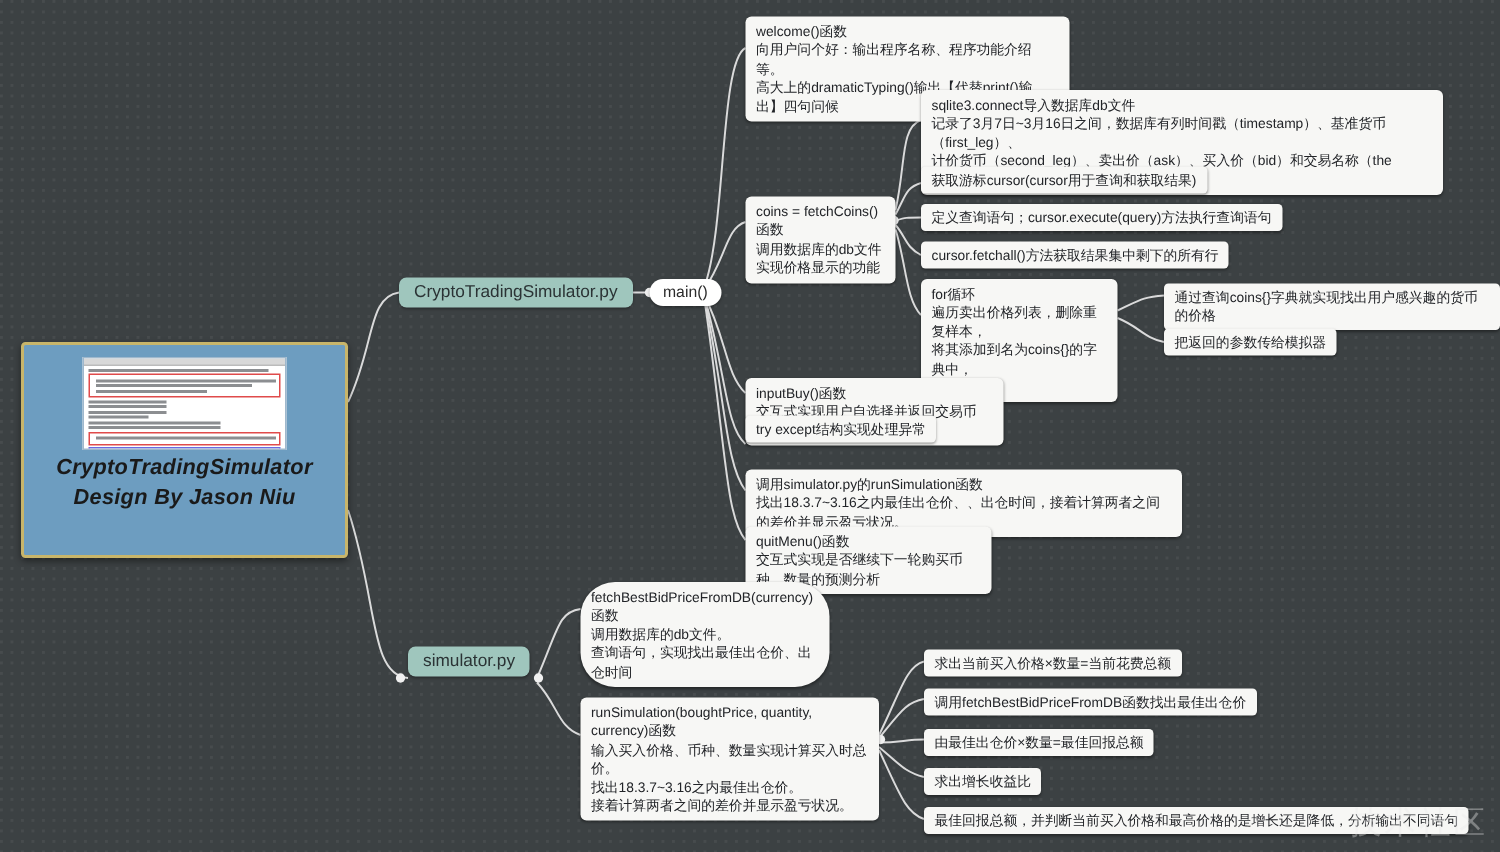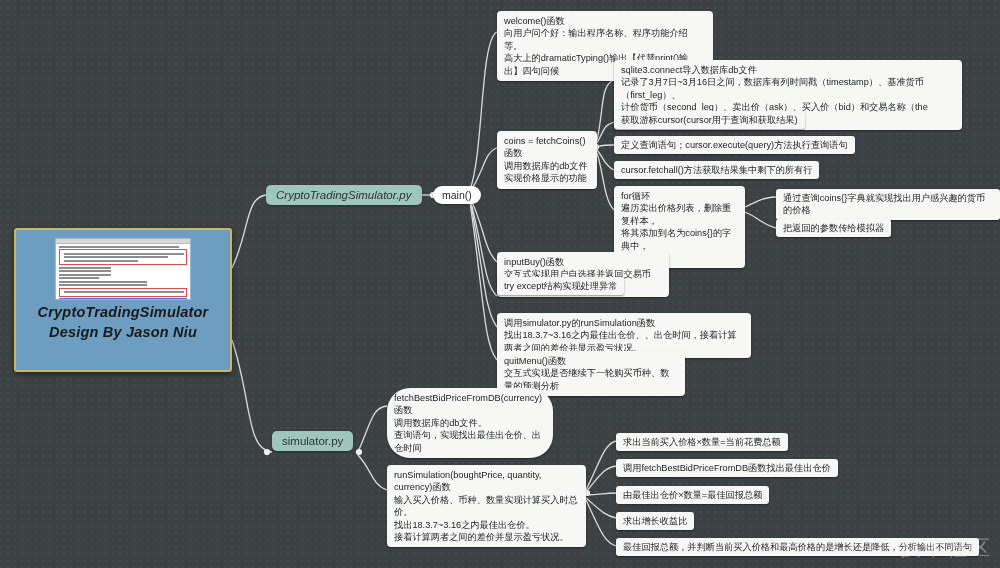--- a/index.html
+++ b/index.html
@@ -178,7 +178,7 @@
     <div class="root-title">Design By Jason Niu</div>
   </div>
 
-  <div class="pill" style="left:266px; top:185px;font-style:italic;">CryptoTradingSimulator.py</div>
+  <div class="pill" style="left:266px; top:185px;">CryptoTradingSimulator.py</div>
 
   <div class="pill" style="left:272px; top:431px;">simulator.py</div>
 

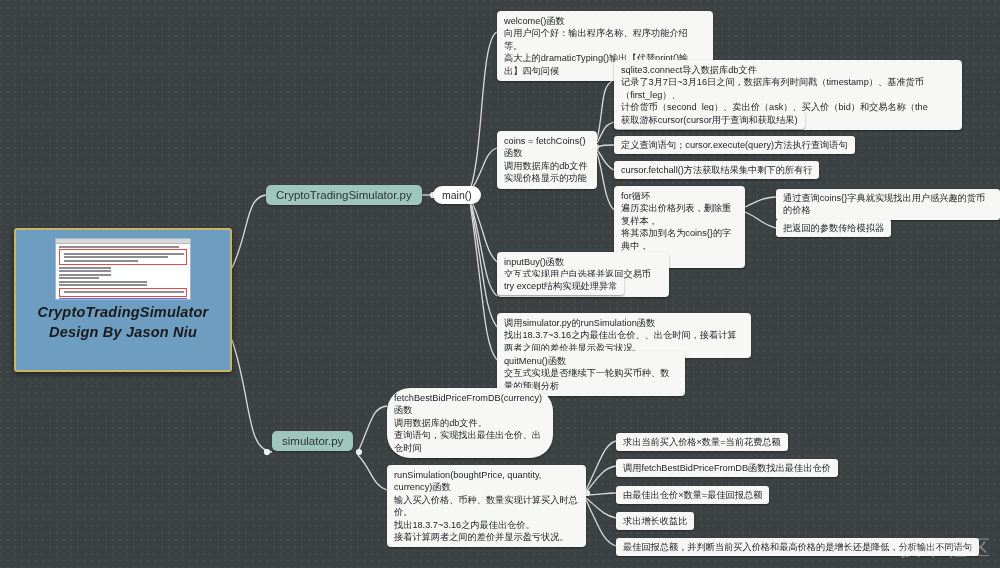--- a/index.html
+++ b/index.html
@@ -216,7 +216,7 @@
 
   <div class="card one" style="left:497px; top:277px;">try except结构实现处理异常</div>
 
-  <div class="card" style="left:497px; top:313px; width:254px;">调用simulator.py的runSimulation函数
+  <div class="card" style="left:497px; top:313px; width:291px;">调用simulator.py的runSimulation函数
 找出18.3.7~3.16之内最佳出仓价、、出仓时间，接着计算两者之间的差价并显示盈亏状况。</div>
 
   <div class="card" style="left:497px; top:351px; width:188px;">quitMenu()函数

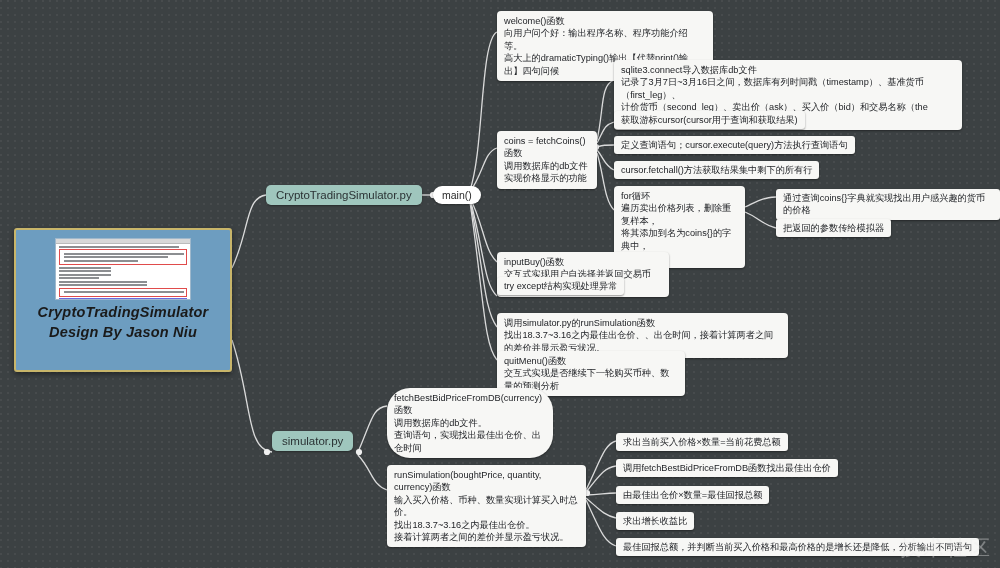--- a/index.html
+++ b/index.html
@@ -219,7 +219,7 @@
   <div class="card" style="left:497px; top:313px; width:291px;">调用simulator.py的runSimulation函数
 找出18.3.7~3.16之内最佳出仓价、、出仓时间，接着计算两者之间的差价并显示盈亏状况。</div>
 
-  <div class="card" style="left:497px; top:351px; width:188px;">quitMenu()函数
+  <div class="card" style="left:497px; top:351px; width:164px;">quitMenu()函数
 交互式实现是否继续下一轮购买币种、数量的预测分析</div>
 
   <div class="card" style="left:387px; top:388px; width:166px;border-radius:23px;">fetchBestBidPriceFromDB(currency)函数

